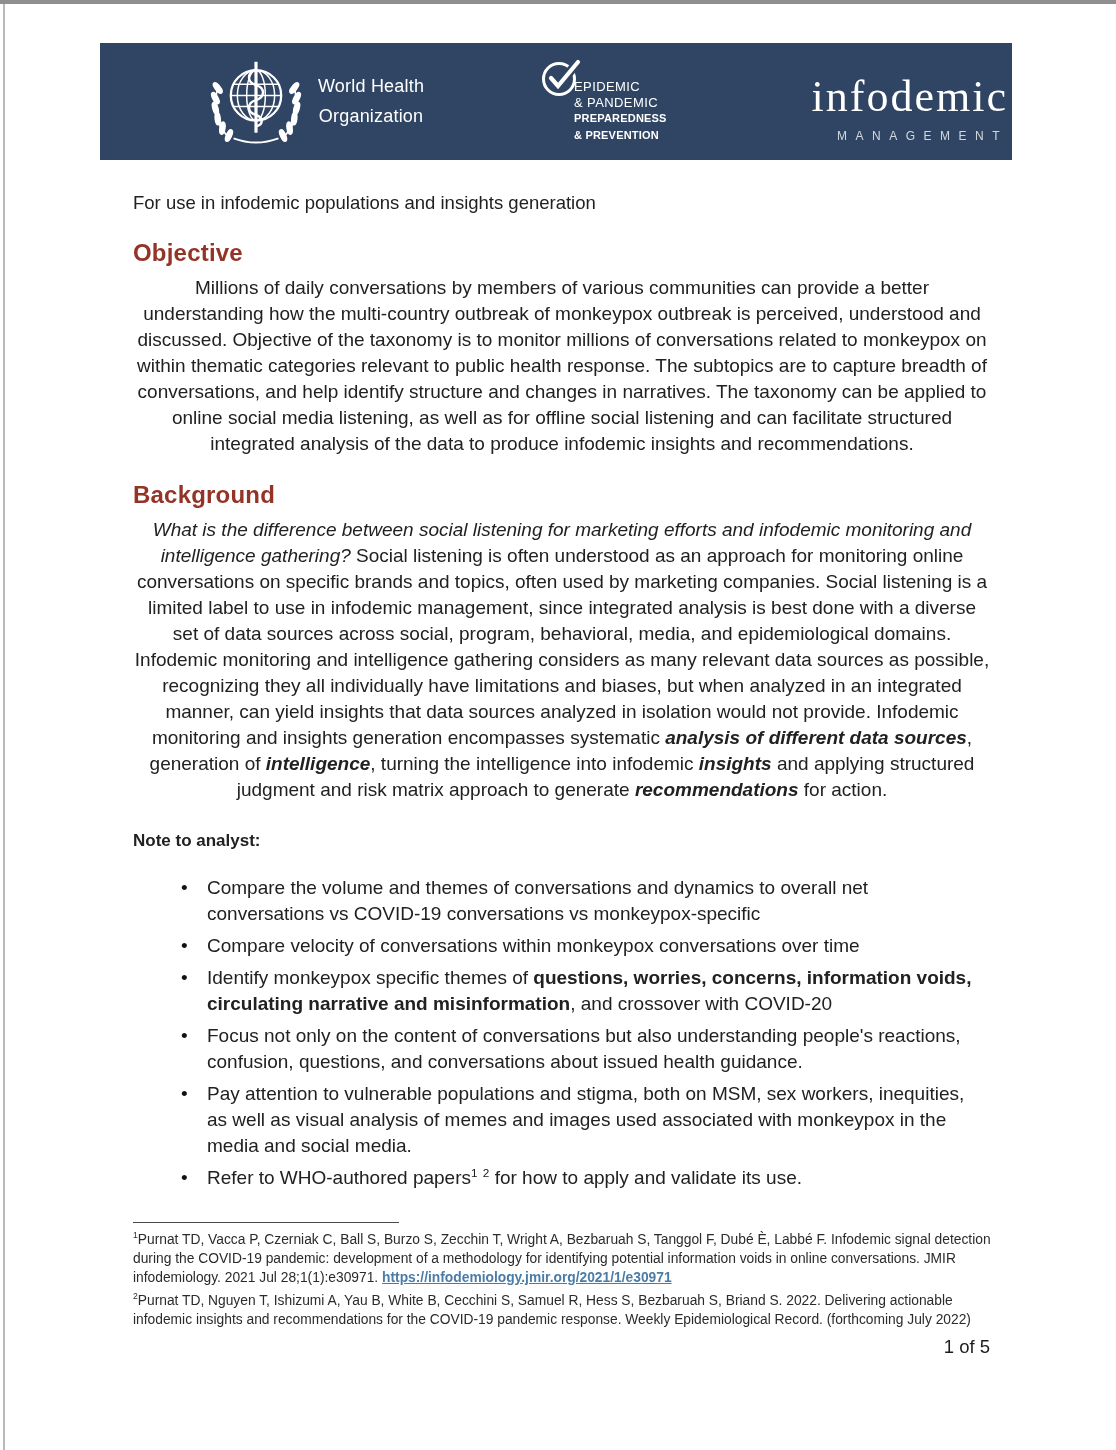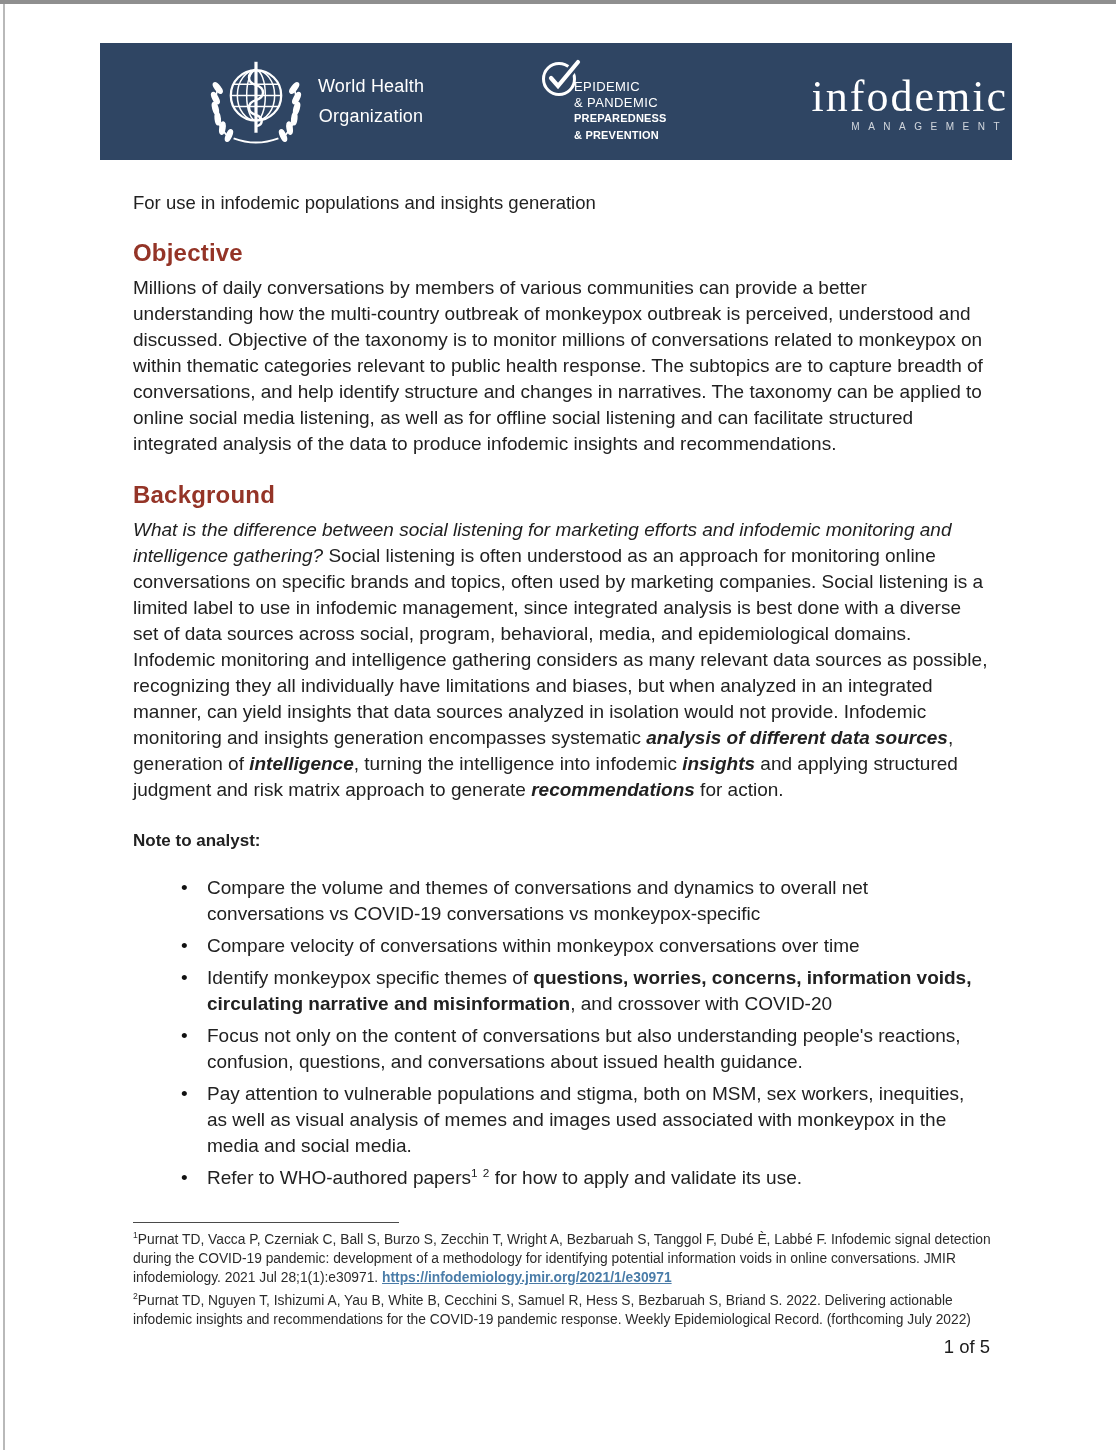--- a/index.html
+++ b/index.html
@@ -29,7 +29,7 @@
   .epp-line.bold{font-size:11px;line-height:16.5px;font-weight:700;letter-spacing:0.2px;}
   .im-logo{position:absolute;left:618px;top:32px;width:290px;text-align:right;color:#ffffff;}
   .im-title{font-family:"Liberation Serif",serif;font-size:44px;line-height:44px;letter-spacing:2px;}
-  .im-sub{font-size:10px;letter-spacing:8.5px;color:rgba(255,255,255,0.78);margin-top:2px;padding-left:3px;}
+  .im-sub{font-size:12px;letter-spacing:8.5px;color:rgba(255,255,255,0.78);margin-top:10px;padding-left:3px;}
 
   
   .content{position:absolute;left:133px;top:186px;width:858px;}

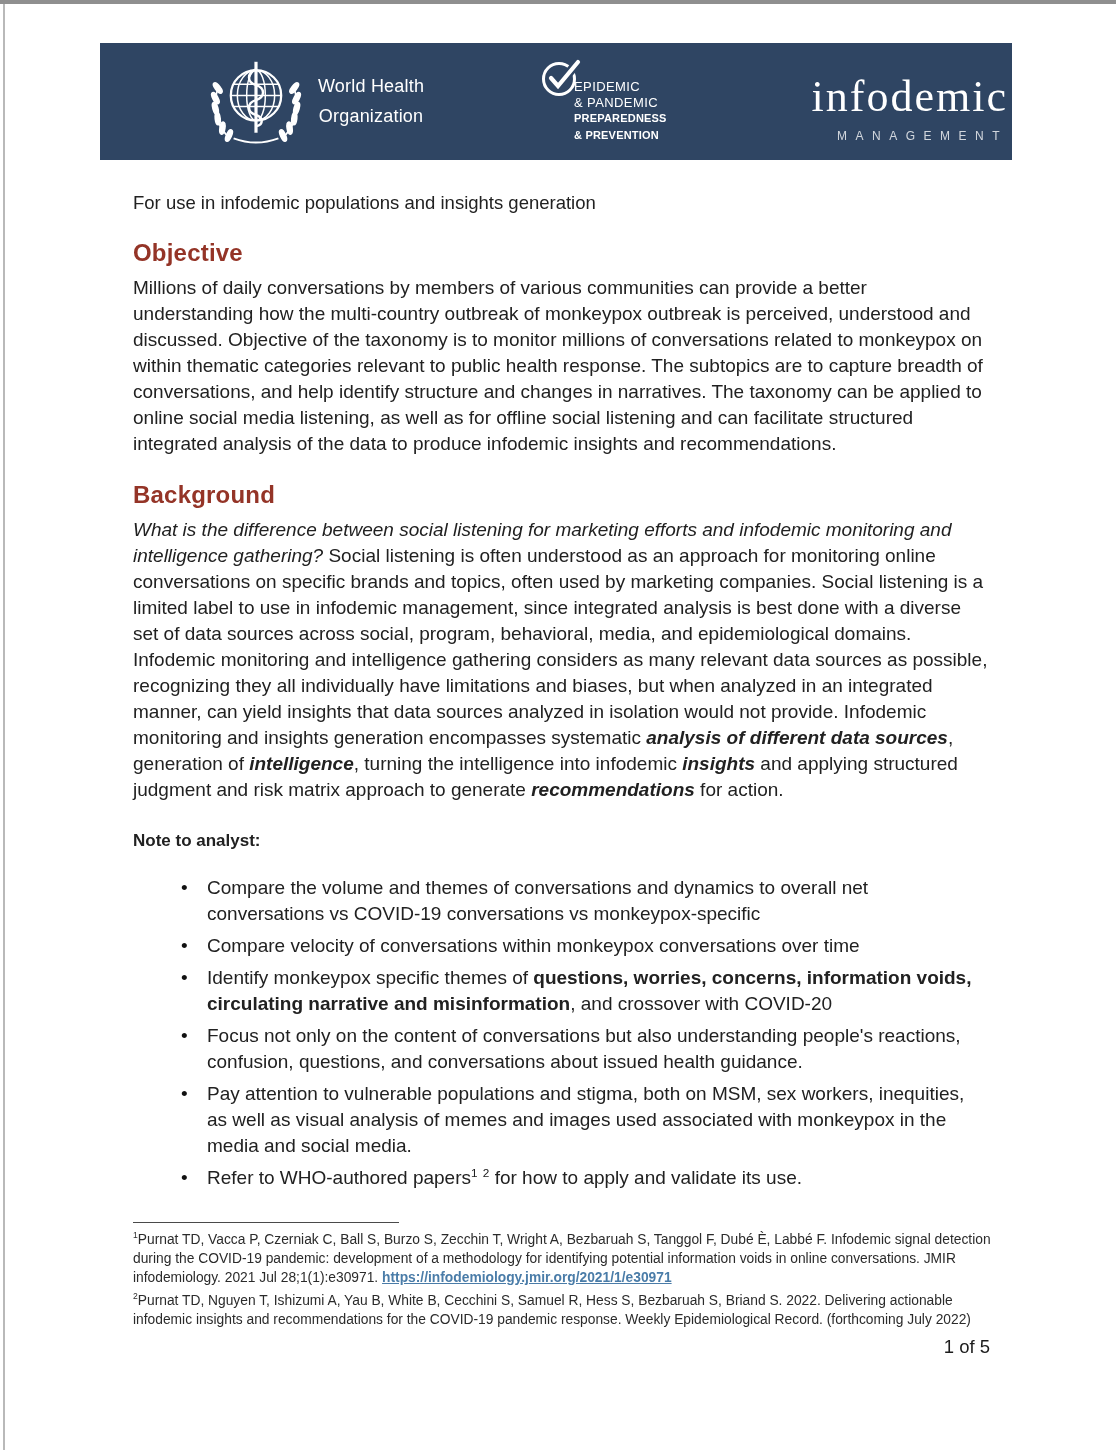--- a/index.html
+++ b/index.html
@@ -42,7 +42,7 @@
     color:#943427;font-size:24px;line-height:28px;font-weight:700;
     margin-top:24px;margin-bottom:8px;letter-spacing:0.2px;
   }
-  .para{font-size:19px;line-height:26px;margin:0;}
+  .para{font-size:19px;line-height:26px;margin:0;text-align:center;}
   .note-label{font-size:17px;font-weight:bold;margin-top:28px;}
   ul.bullets{margin:24px 0 0 0;padding:0 0 0 42px;list-style:none;}
   ul.bullets li{

